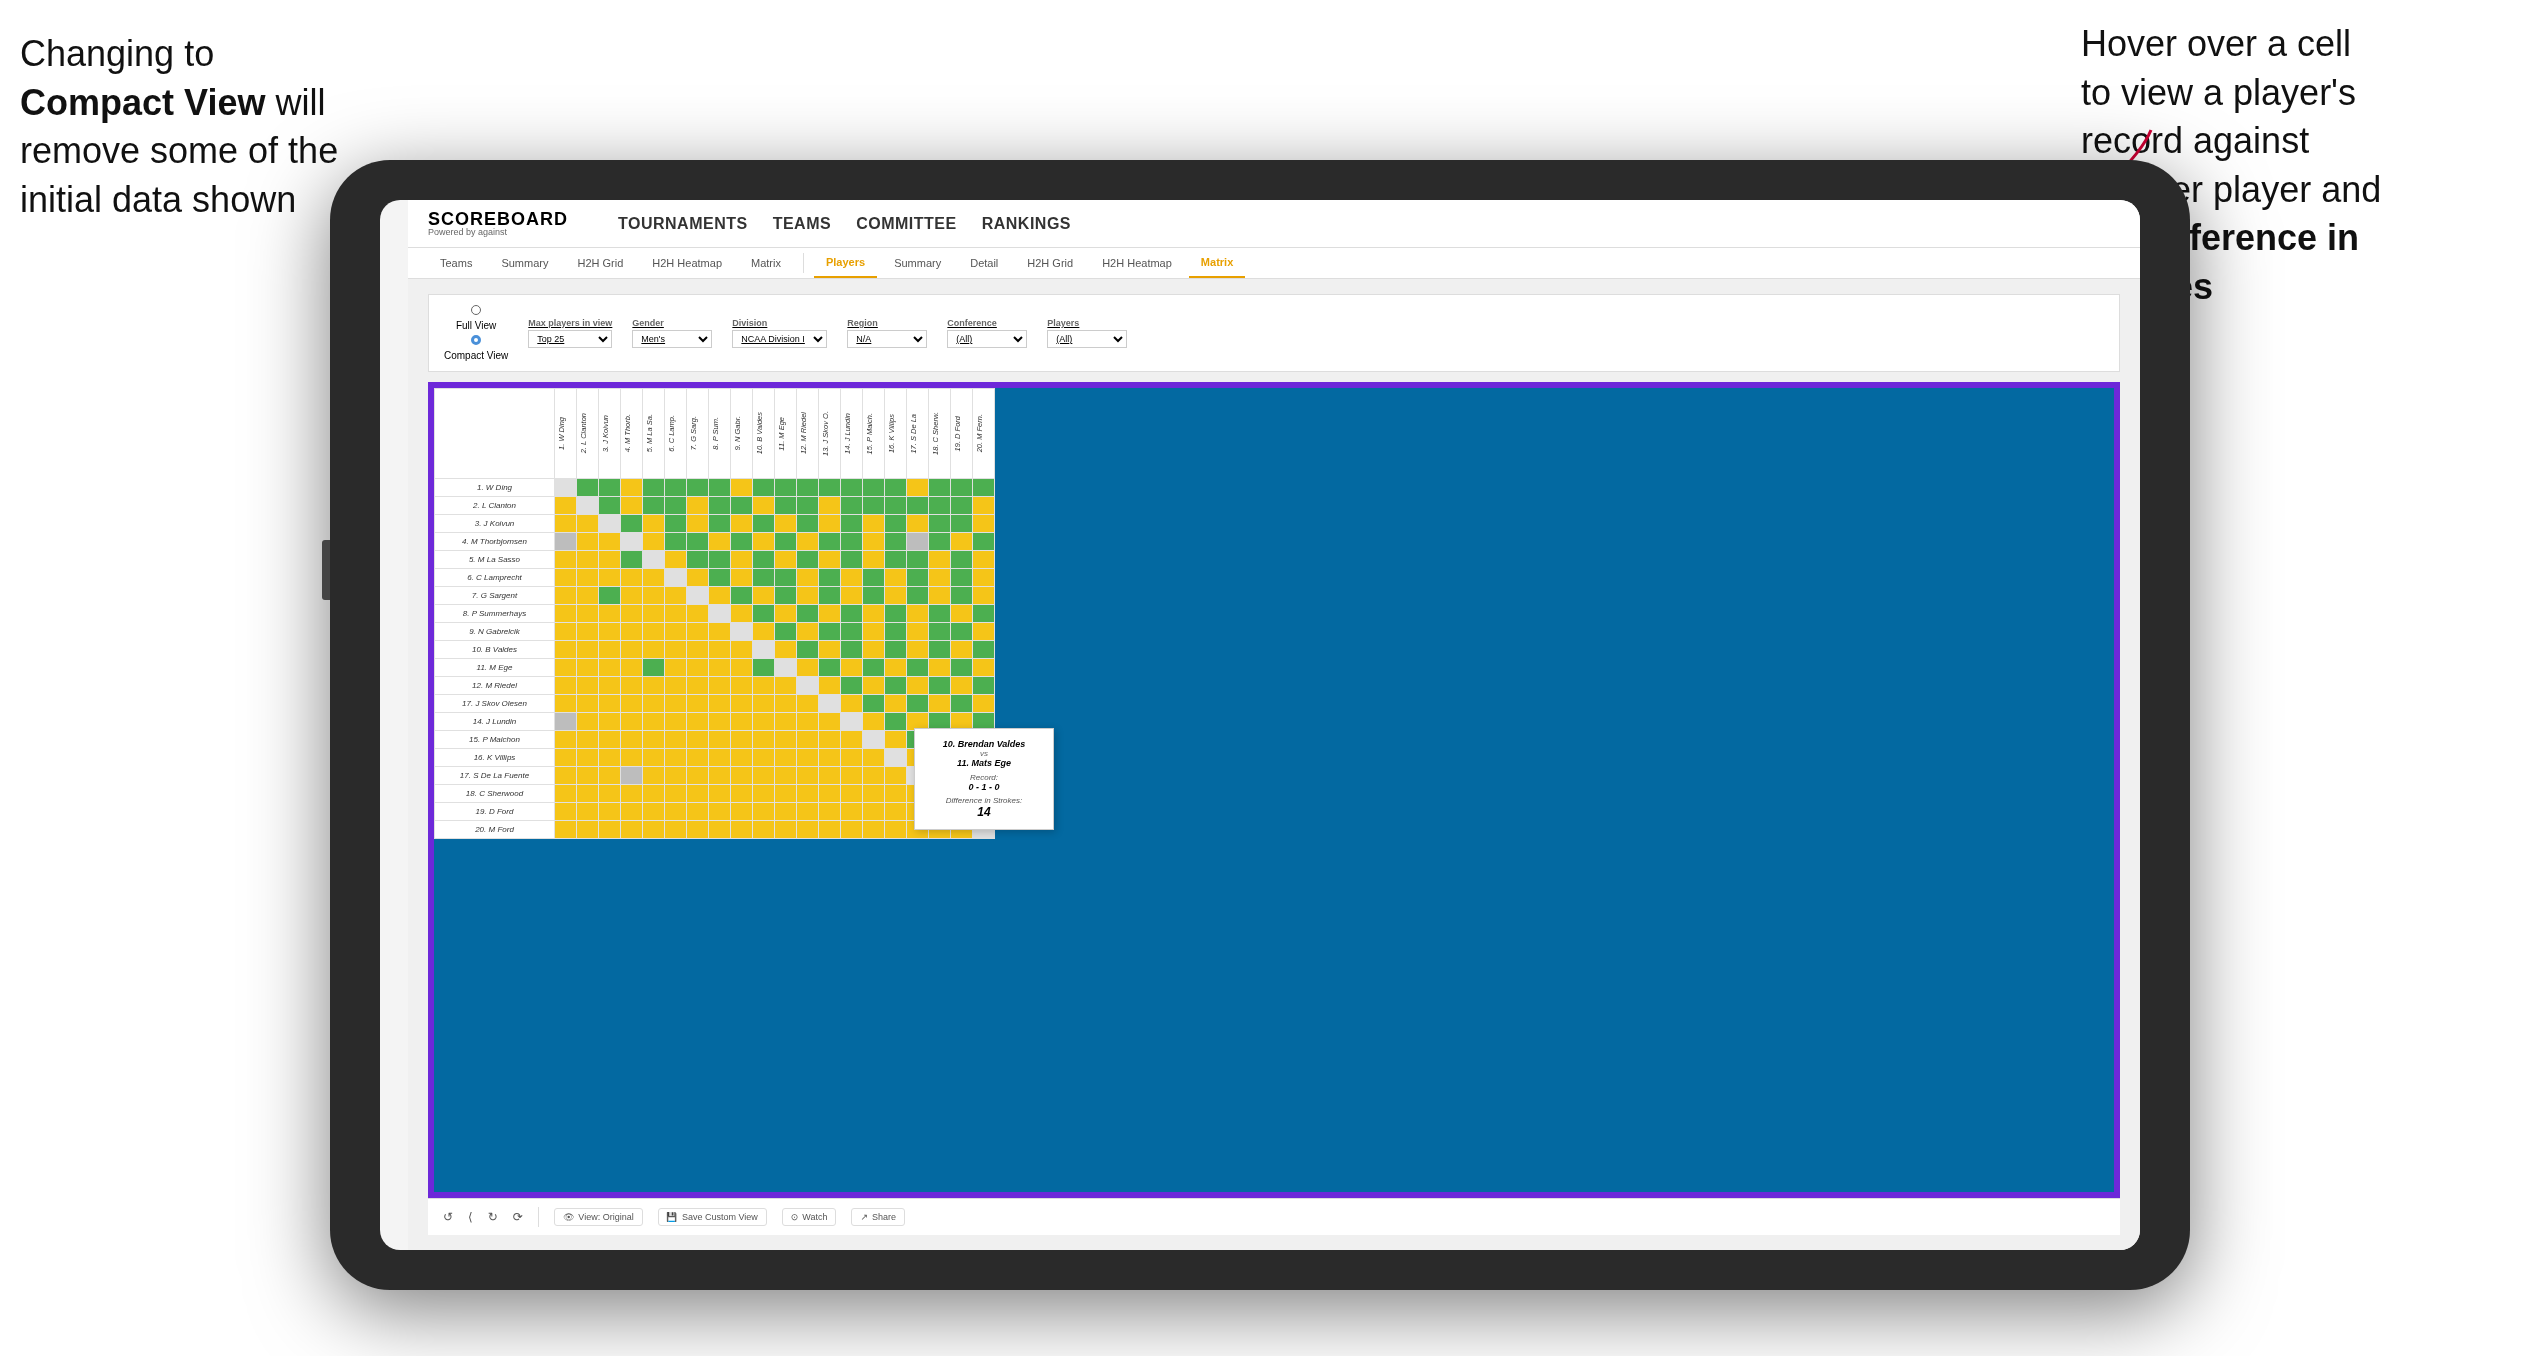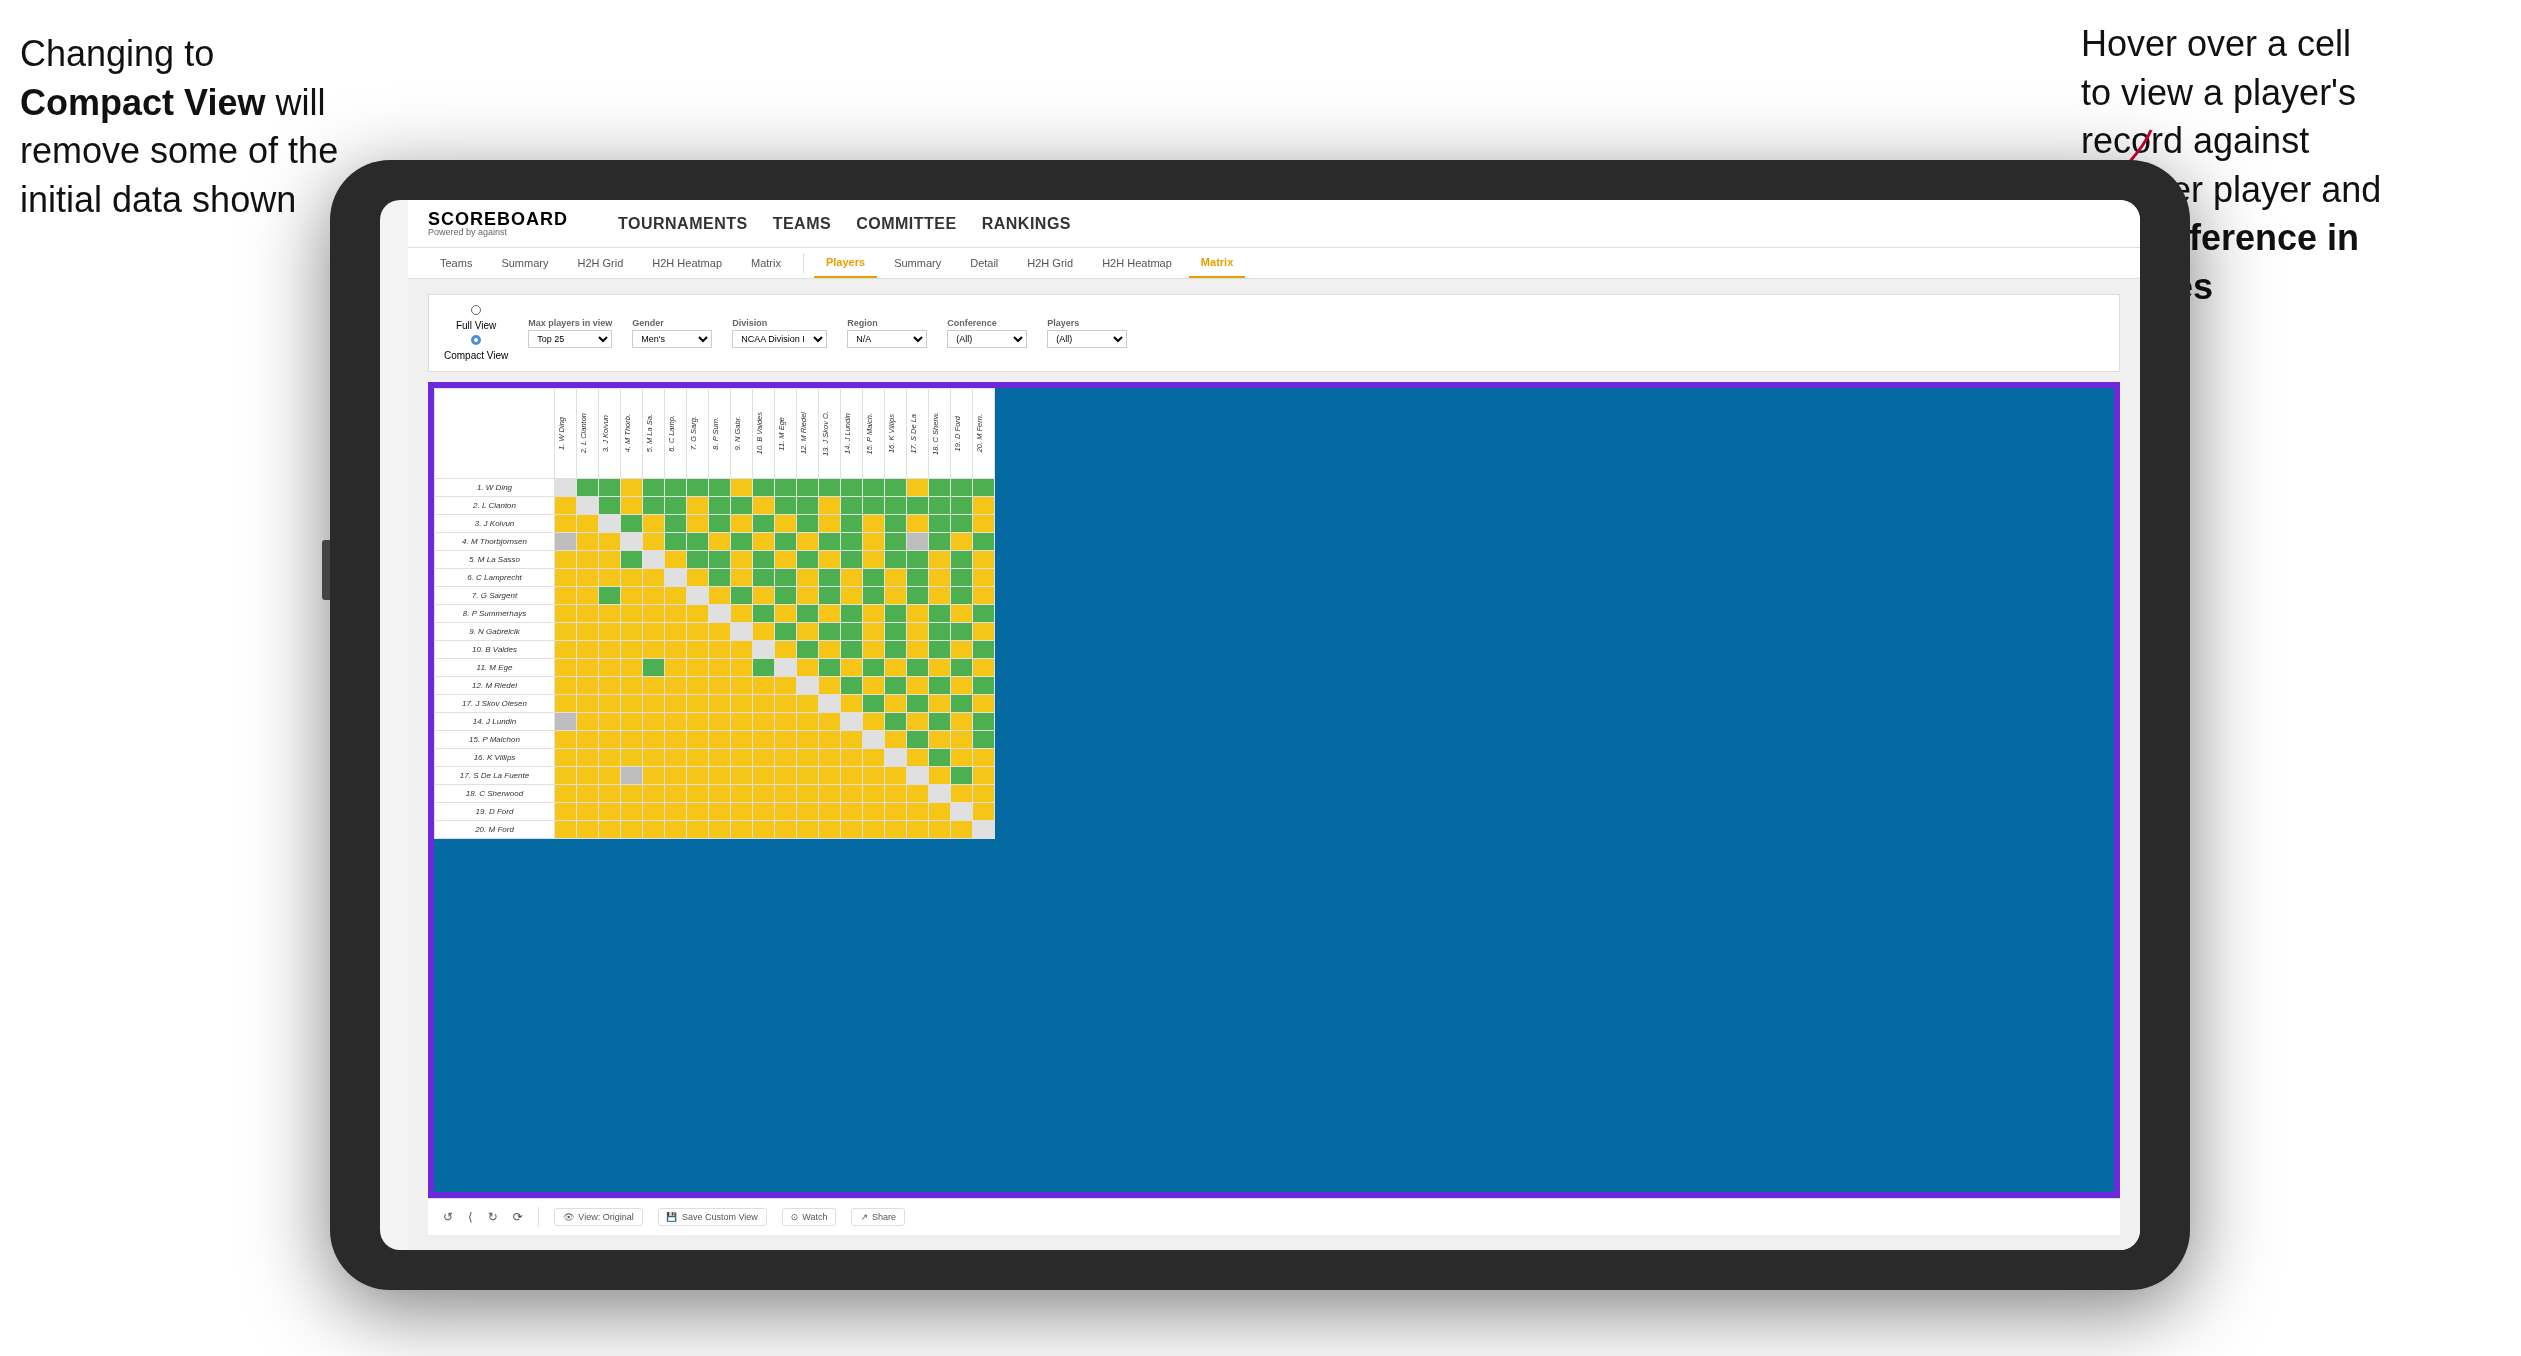--- a/index.html
+++ b/index.html
@@ -191,6 +191,7 @@
       display: flex;
       flex-direction: column;
       gap: 2px;
+      text-decoration: underline;
     }
     .filter-label {
       font-size: 9px;

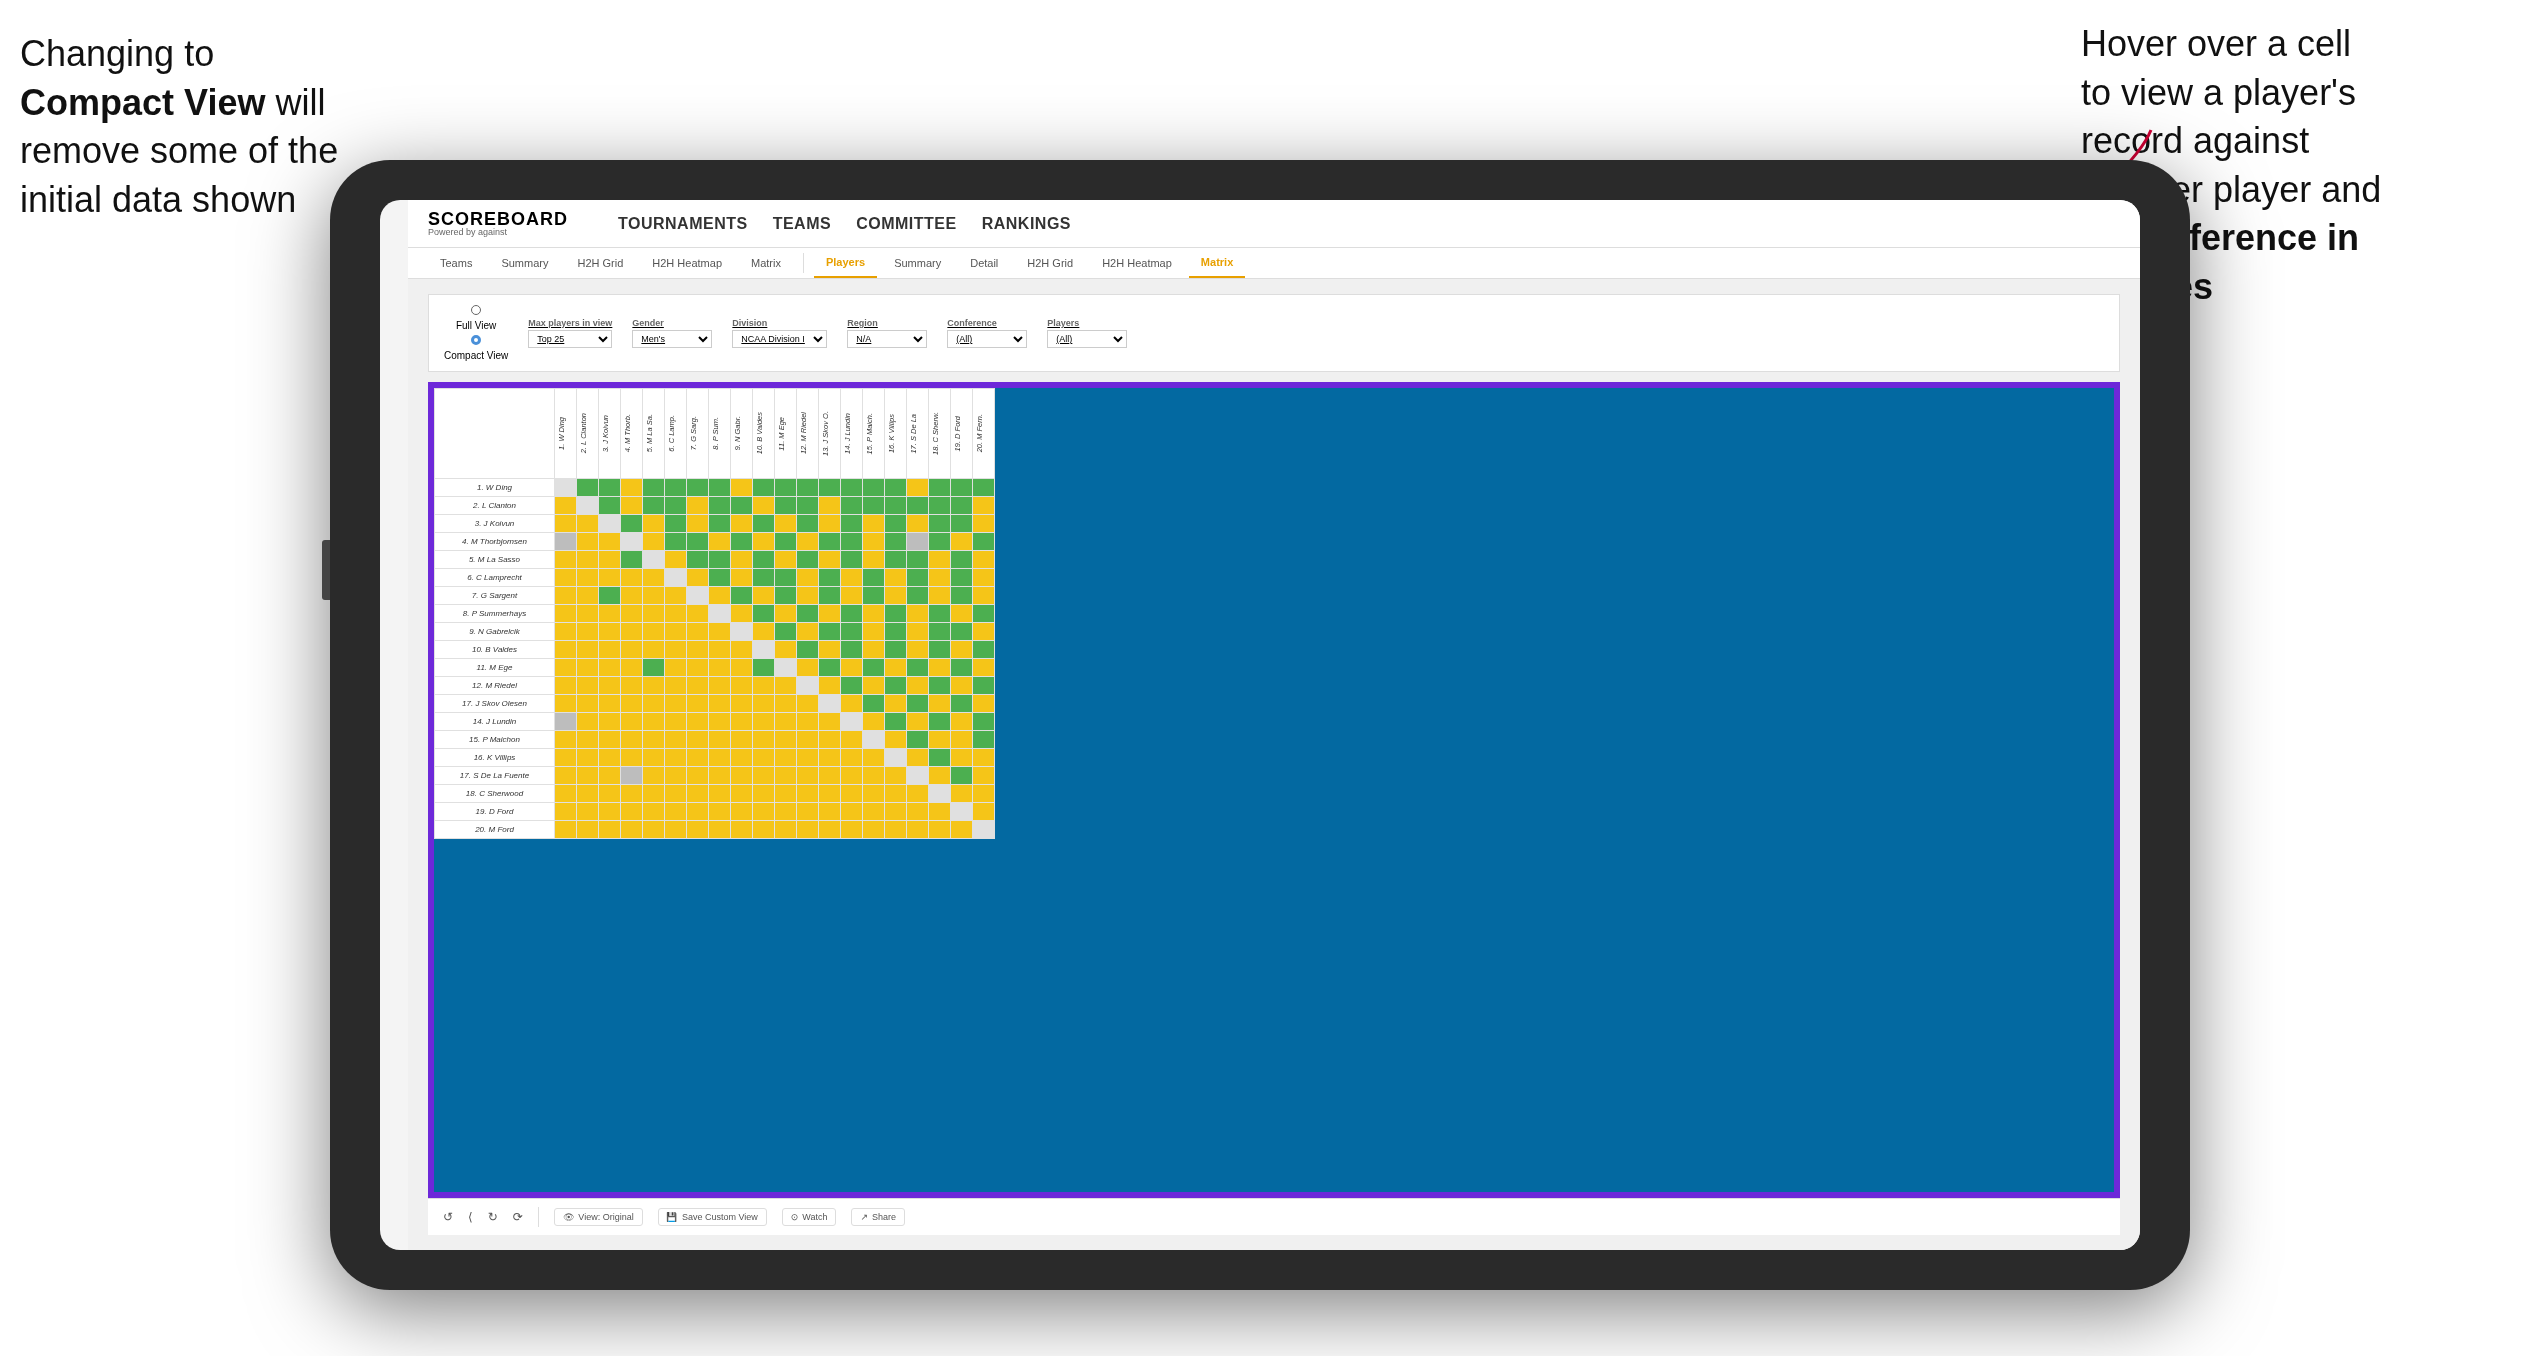--- a/index.html
+++ b/index.html
@@ -1040,6 +1040,15 @@
             </tbody>
           </table>
 
+          <div class="tooltip-popup">
+            <div class="tooltip-player1">10. Brendan Valdes</div>
+            <div class="tooltip-vs">vs</div>
+            <div class="tooltip-player2">11. Mats Ege</div>
+            <div class="tooltip-record-label">Record:</div>
+            <div class="tooltip-record">0 - 1 - 0</div>
+            <div class="tooltip-diff-label">Difference in Strokes:</div>
+            <div class="tooltip-diff-value">14</div>
+          </div>
         </div>
 
         <div class="bottom-toolbar">

